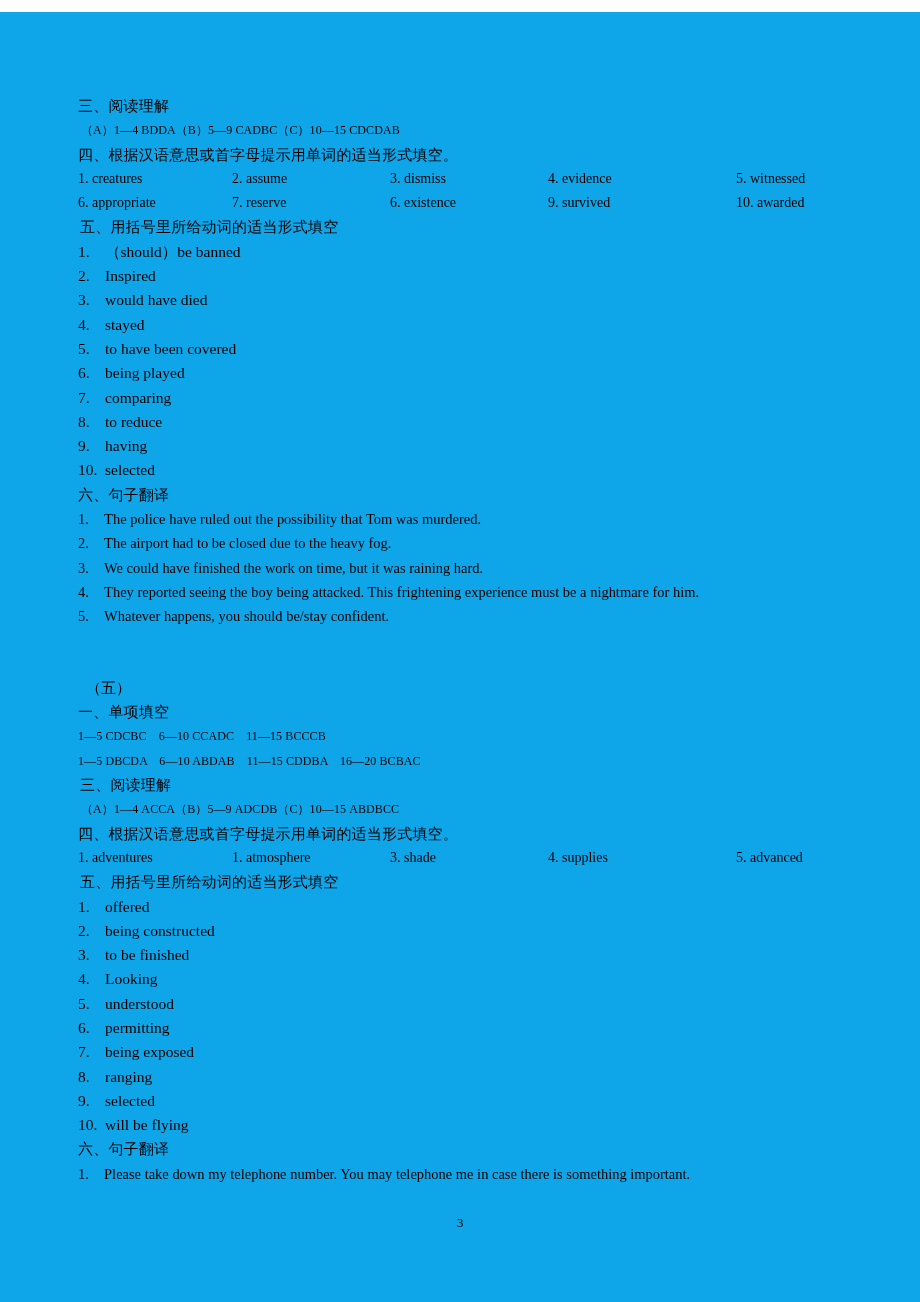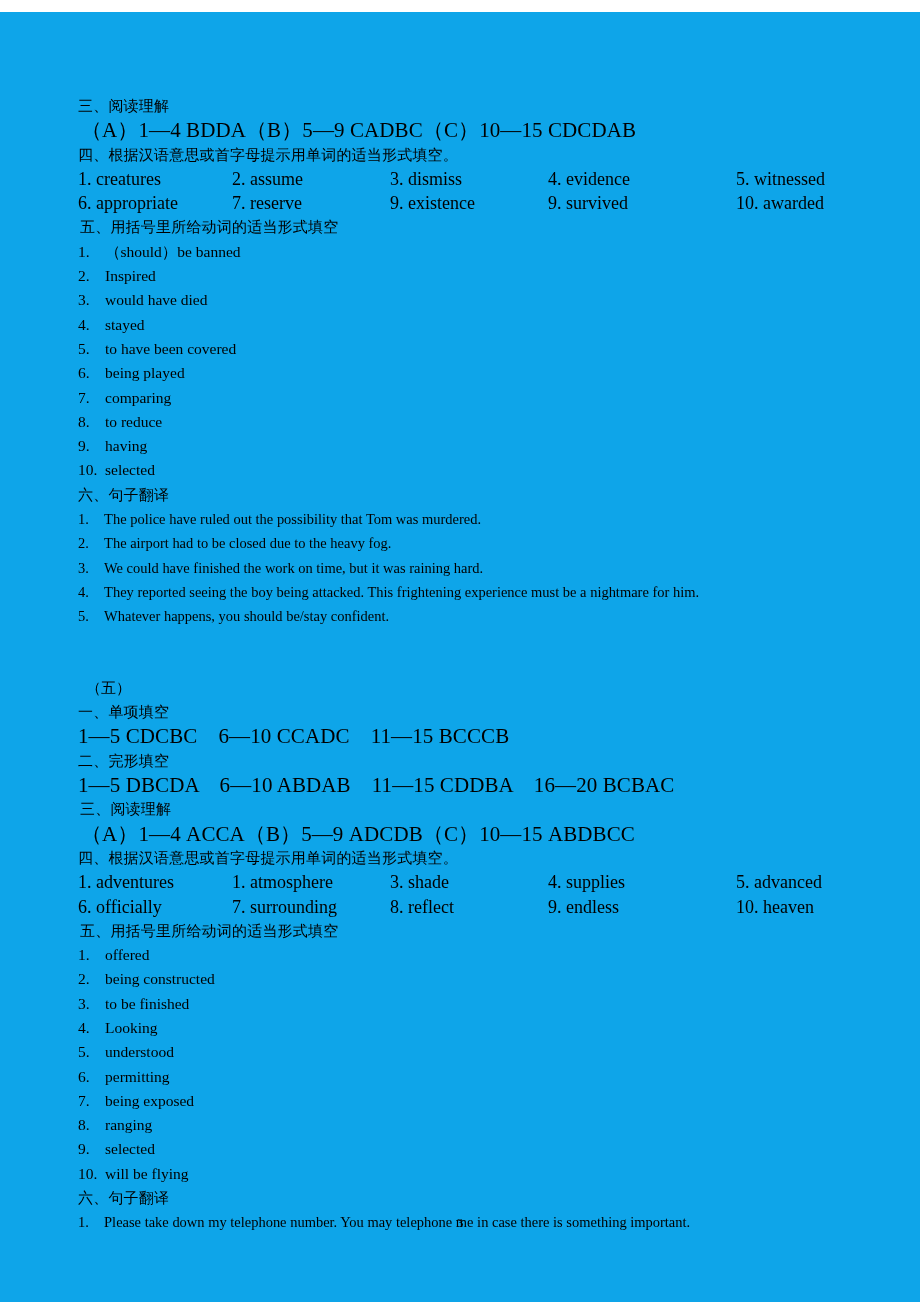--- a/index.html
+++ b/index.html
@@ -35,7 +35,7 @@
   .cn-head.indent1 { padding-left: 2px; }
 
   .ans-line {
-    font-size: 21px;
+    font-size: 12px;
     line-height: 24.3px;
     white-space: nowrap;
     letter-spacing: 0.1px;

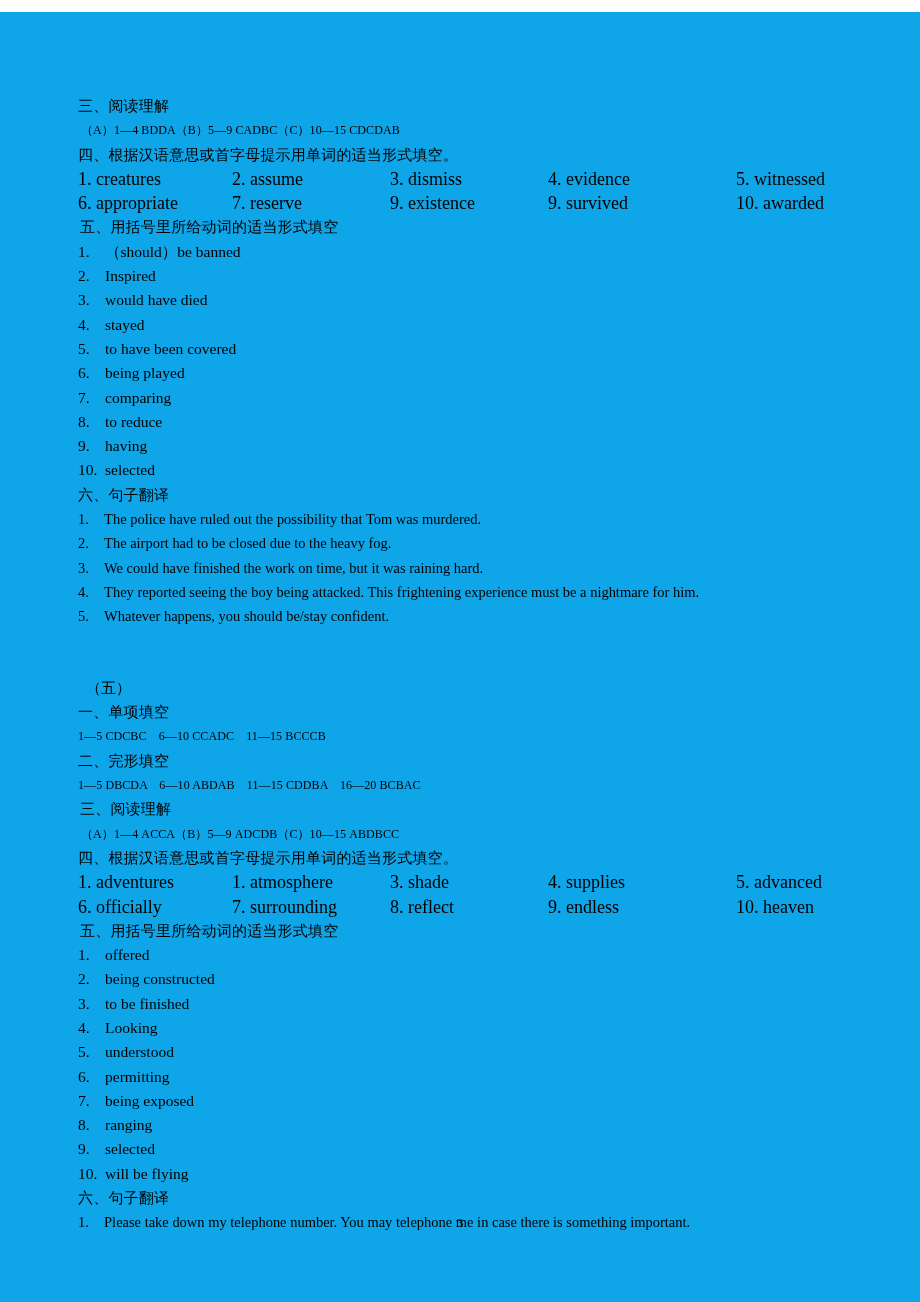--- a/index.html
+++ b/index.html
@@ -58,7 +58,7 @@
   .vocab-row {
     position: relative;
     height: 24.3px;
-    font-size: 18px;
+    font-size: 14px;
     line-height: 24.3px;
     white-space: nowrap;
     text-decoration: underline;

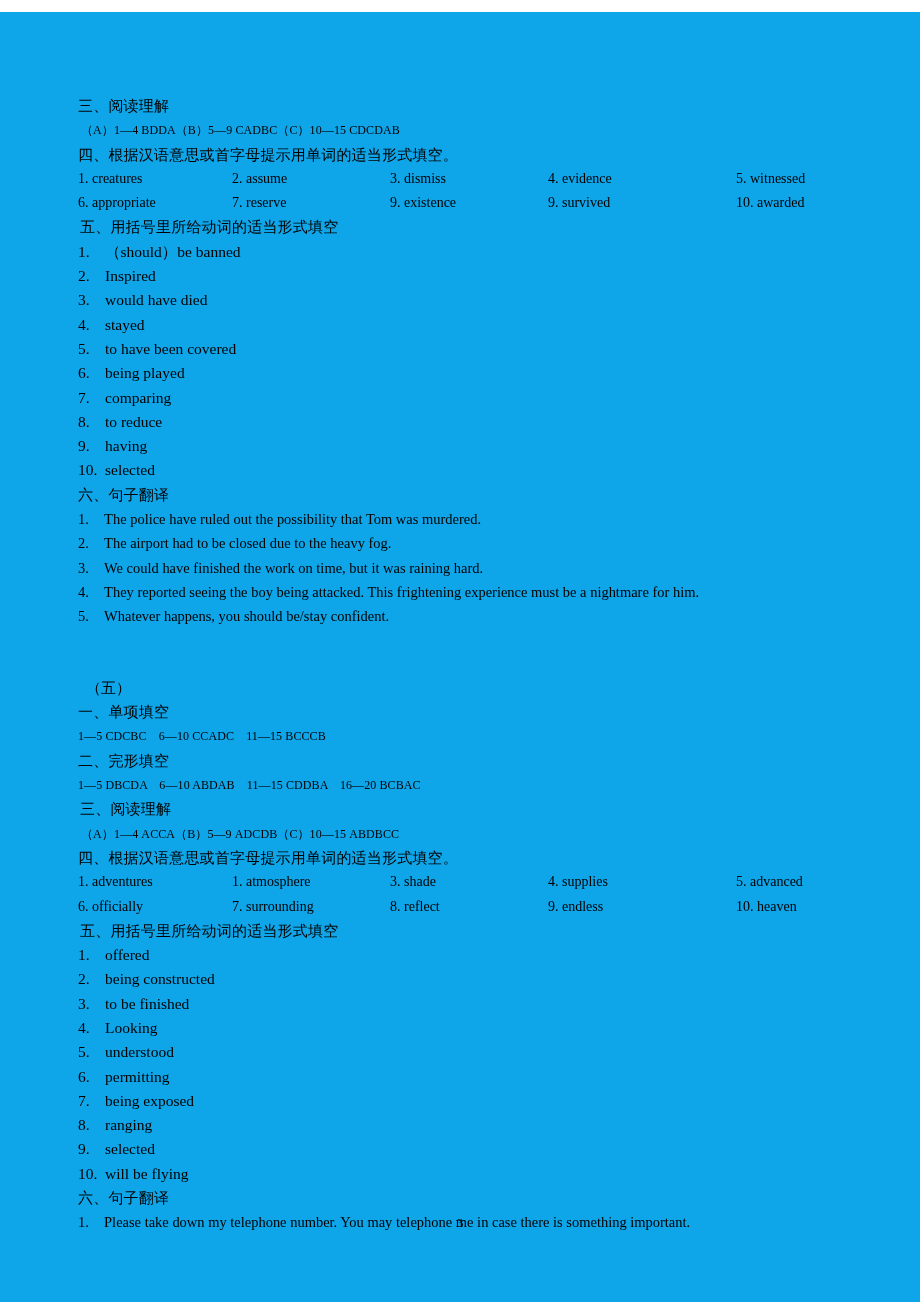--- a/index.html
+++ b/index.html
@@ -147,7 +147,7 @@
     <div class="vocab-row">
       <span class="vocab-cell vc0">6. appropriate</span>
       <span class="vocab-cell vc1">7. reserve</span>
-      <span class="vocab-cell vc2">9. existence</span>
+      <span class="vocab-cell vc2">6. existence</span>
       <span class="vocab-cell vc3">9. survived</span>
       <span class="vocab-cell vc4">10. awarded</span>
     </div>

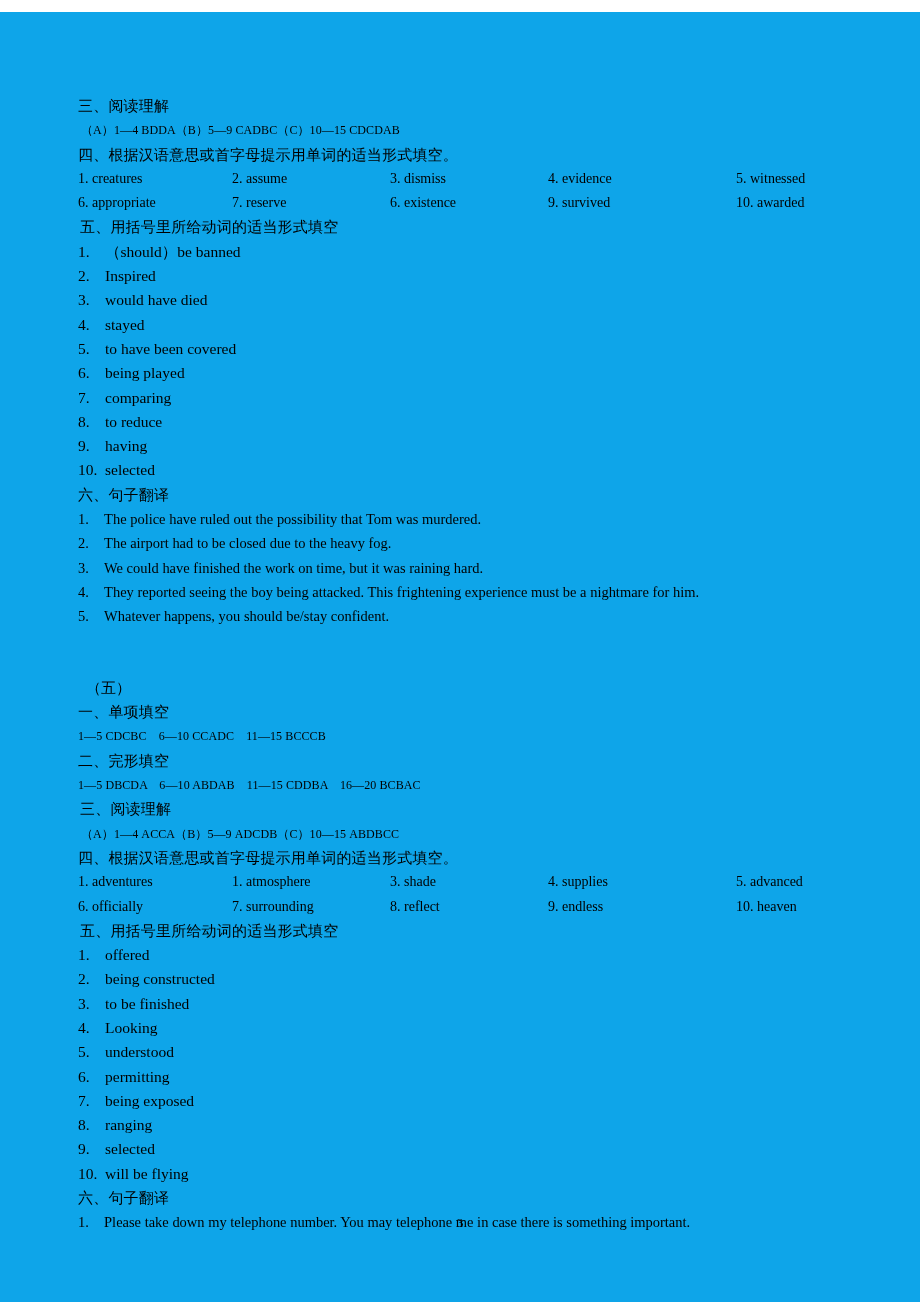--- a/index.html
+++ b/index.html
@@ -226,7 +226,6 @@
     <div class="cn-head">一、单项填空</div>
     <div class="ans-line">1—5 CDCBC　6—10 CCADC　11—15 BCCCB</div>
 
-    <div class="cn-head">二、完形填空</div>
     <div class="ans-line">1—5 DBCDA　6—10 ABDAB　11—15 CDDBA　16—20 BCBAC</div>
 
     <div class="cn-head indent1">三、阅读理解</div>

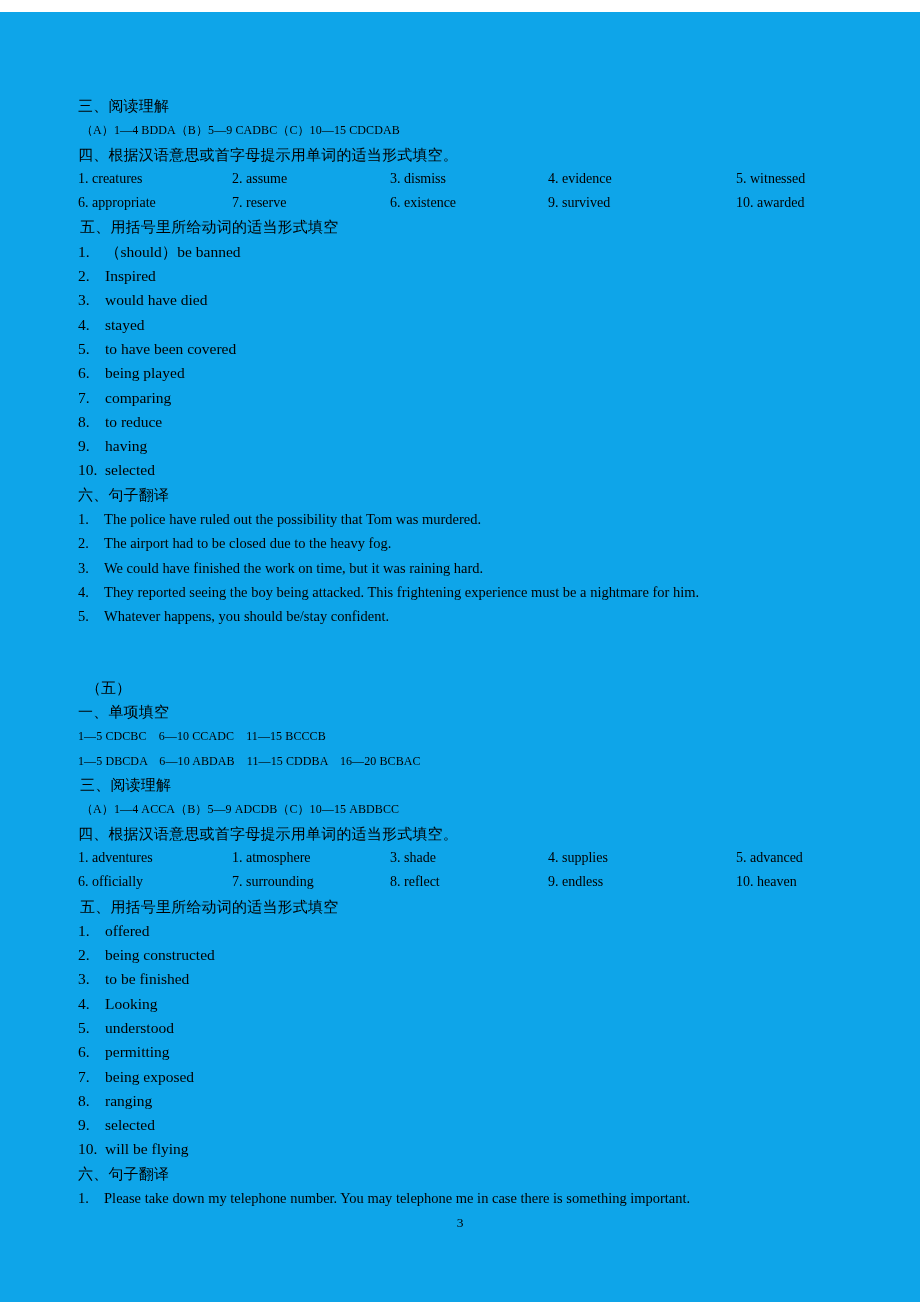--- a/index.html
+++ b/index.html
@@ -240,13 +240,6 @@
       <span class="vocab-cell vc3">4. supplies</span>
       <span class="vocab-cell vc4">5. advanced</span>
     </div>
-    <div class="vocab-row">
-      <span class="vocab-cell vc0">6. officially</span>
-      <span class="vocab-cell vc1">7. surrounding</span>
-      <span class="vocab-cell vc2">8. reflect</span>
-      <span class="vocab-cell vc3">9. endless</span>
-      <span class="vocab-cell vc4">10. heaven</span>
-    </div>
 
     <div class="cn-head indent1">五、用括号里所给动词的适当形式填空</div>
 

